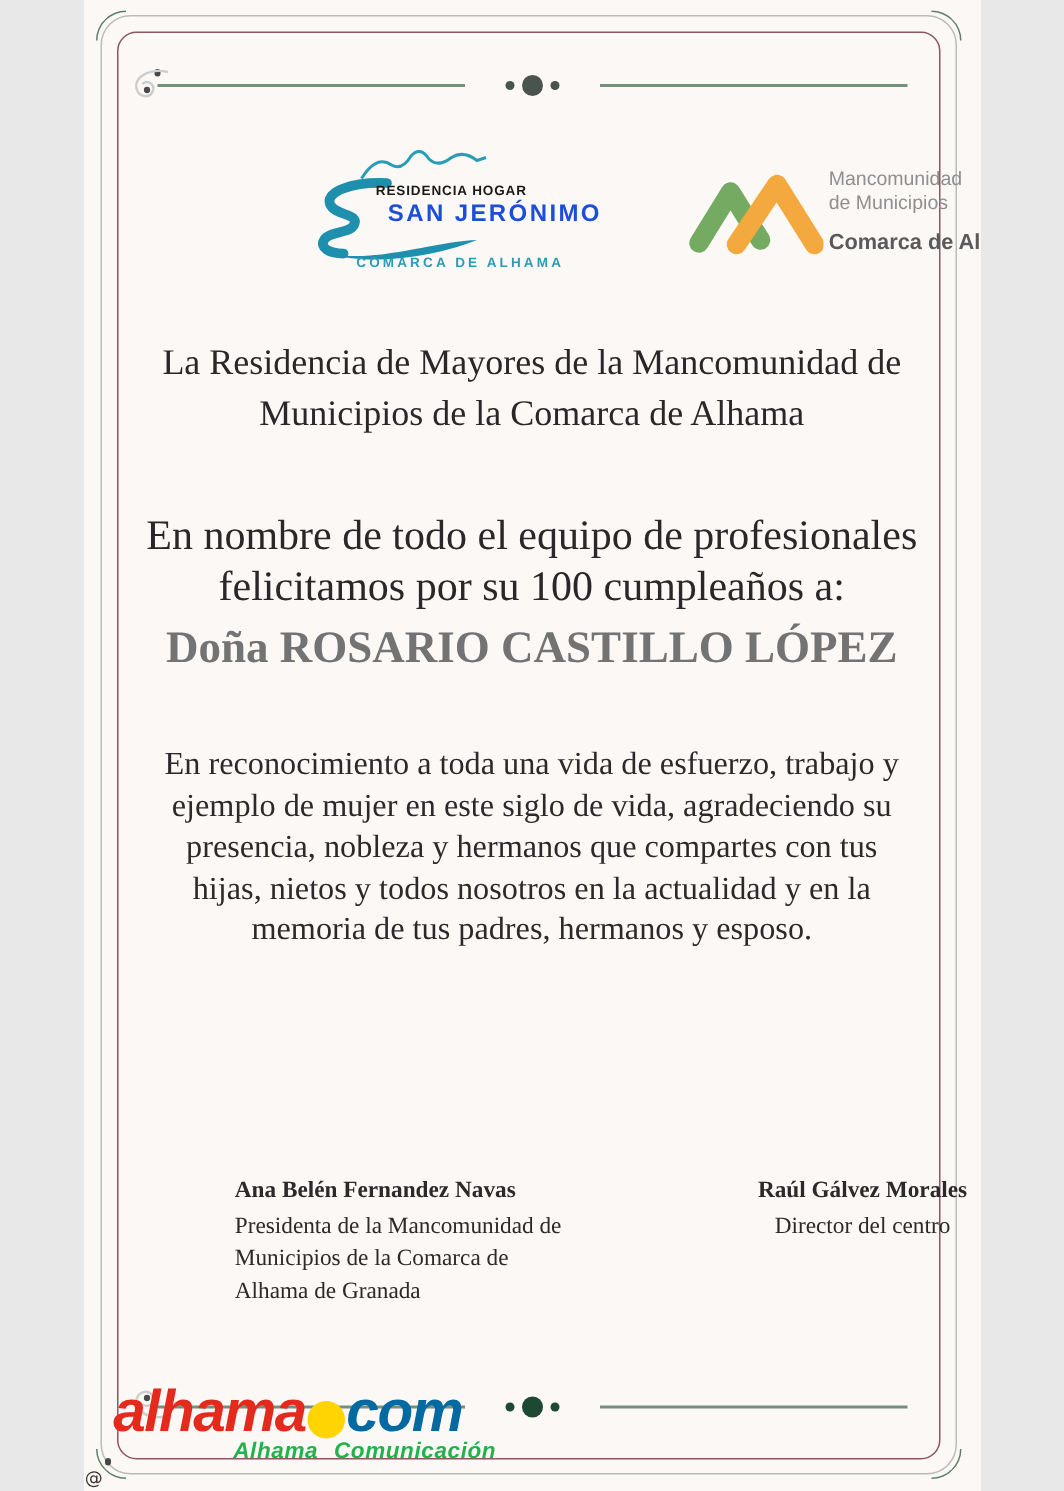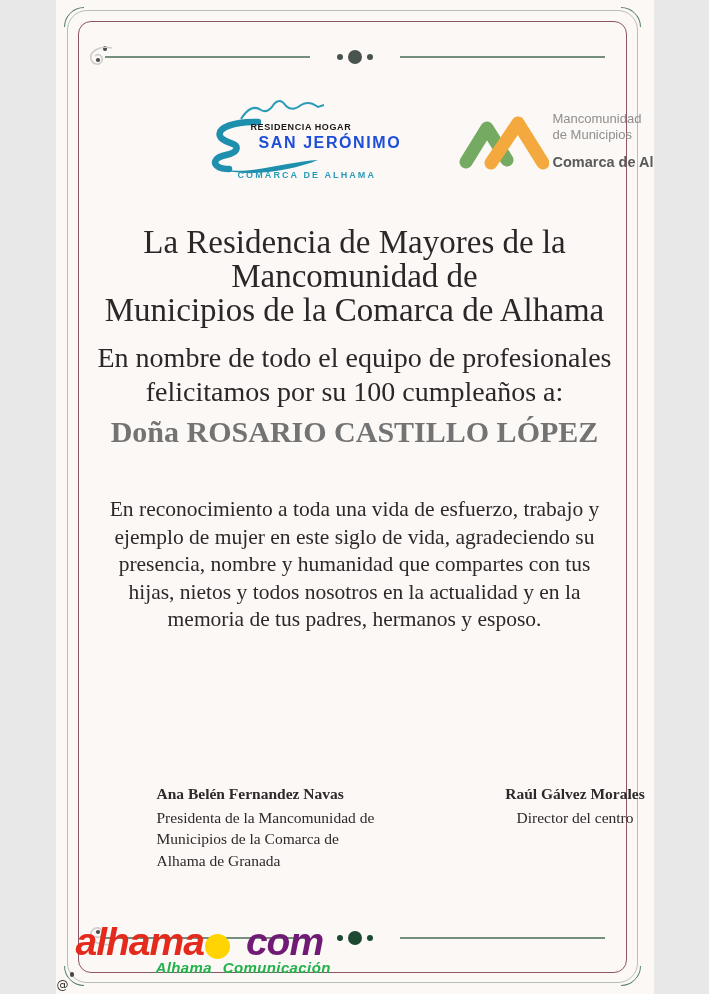--- a/index.html
+++ b/index.html
@@ -58,7 +58,7 @@
   .mc-colon{color:#f0a031;font-weight:bold;}
   
   .c-title{position:absolute;top:225px;left:0;right:0;text-align:center;
-    font-size:33px;line-height:34px;color:#2b2728;}
+    font-size:24px;line-height:34px;color:#2b2728;}
   .c-title span,.c-ded span,.c-body span{display:block;}
   .c-ded{position:absolute;top:321px;left:0;right:0;text-align:center;
     font-size:28px;line-height:34px;color:#2b2728;margin-top:20px;}

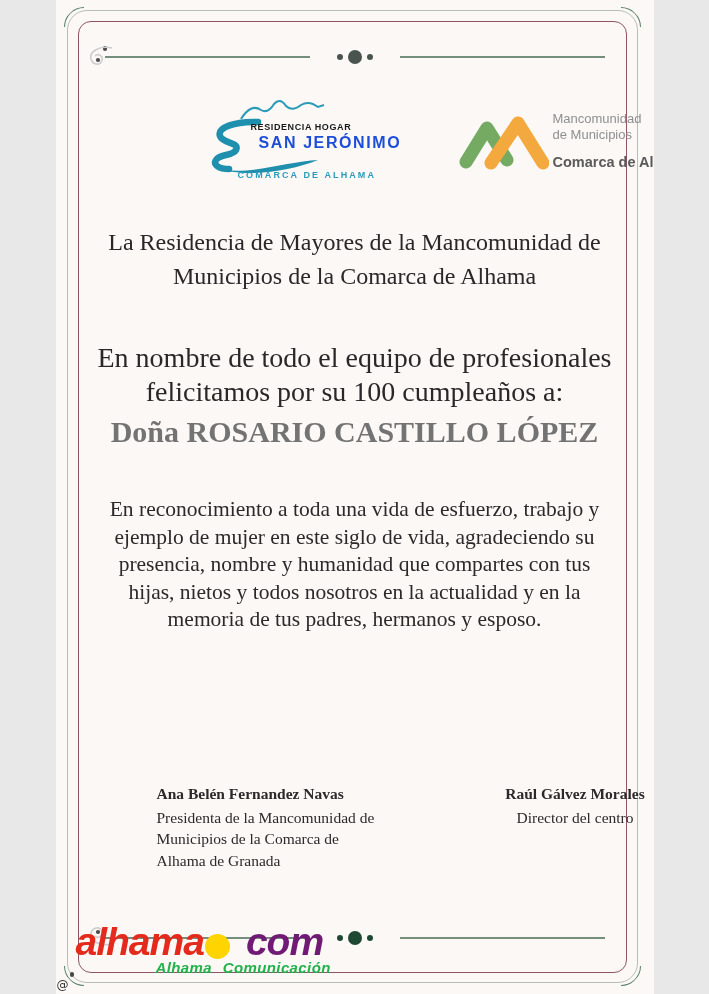--- a/index.html
+++ b/index.html
@@ -165,7 +165,7 @@
   <div class="c-body">
     <span>En reconocimiento a toda una vida de esfuerzo, trabajo y</span>
     <span>ejemplo de mujer en este siglo de vida, agradeciendo su</span>
-    <span>presencia, nombre y humanidad que compartes con tus</span>
+    <span>presencia, nobleza y hermanos que compartes con tus</span>
     <span>hijas, nietos y todos nosotros en la actualidad y en la</span>
     <span>memoria de tus padres, hermanos y esposo.</span>
   </div>

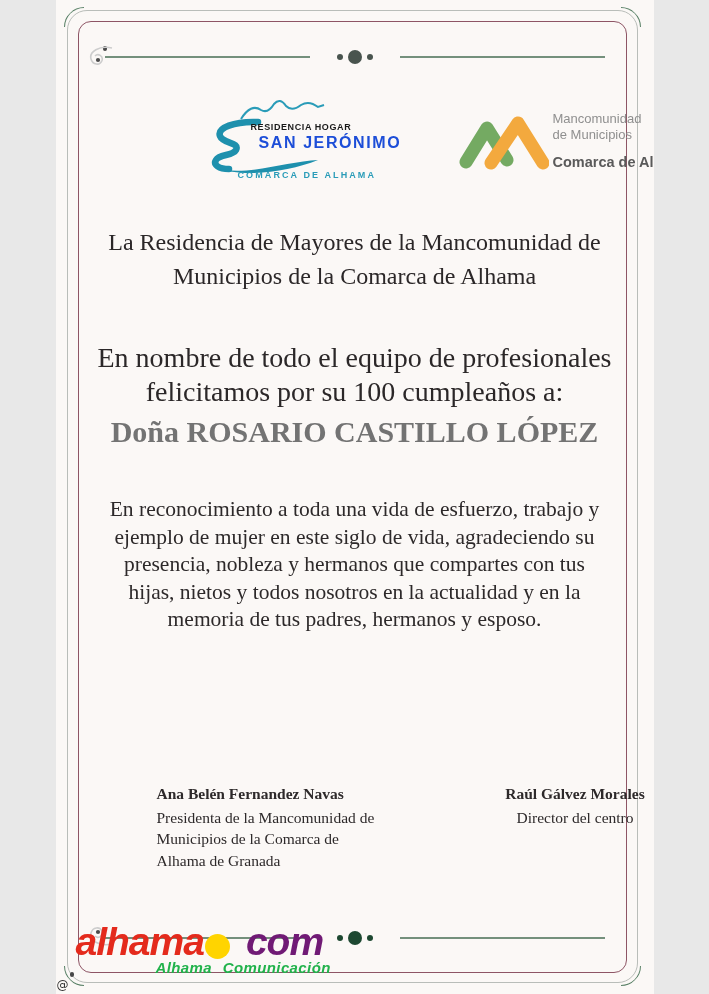--- a/index.html
+++ b/index.html
@@ -79,7 +79,7 @@
   .wm-row{display:flex;align-items:center;font-size:39px;letter-spacing:-1px;line-height:44px;}
   .wm-p1{color:#e42a1c;}
   .wm-dot{width:25px;height:25px;border-radius:50%;background:#ffd400;margin:8px 0 0 1px;}
-  .wm-p2{color:#701a75;margin-left:16px;}
+  .wm-p2{color:#0369a1;margin-left:1px;}
   .wm-tag{color:#21b24b;font-size:15px;margin:-5px 0 0 80px;letter-spacing:.4px;word-spacing:6px;white-space:nowrap;}
   .wm-at{position:absolute;left:1px;top:978px;z-index:6;font-size:12px;color:#333;
     font-family:"DejaVu Sans",sans-serif;font-style:normal;}

